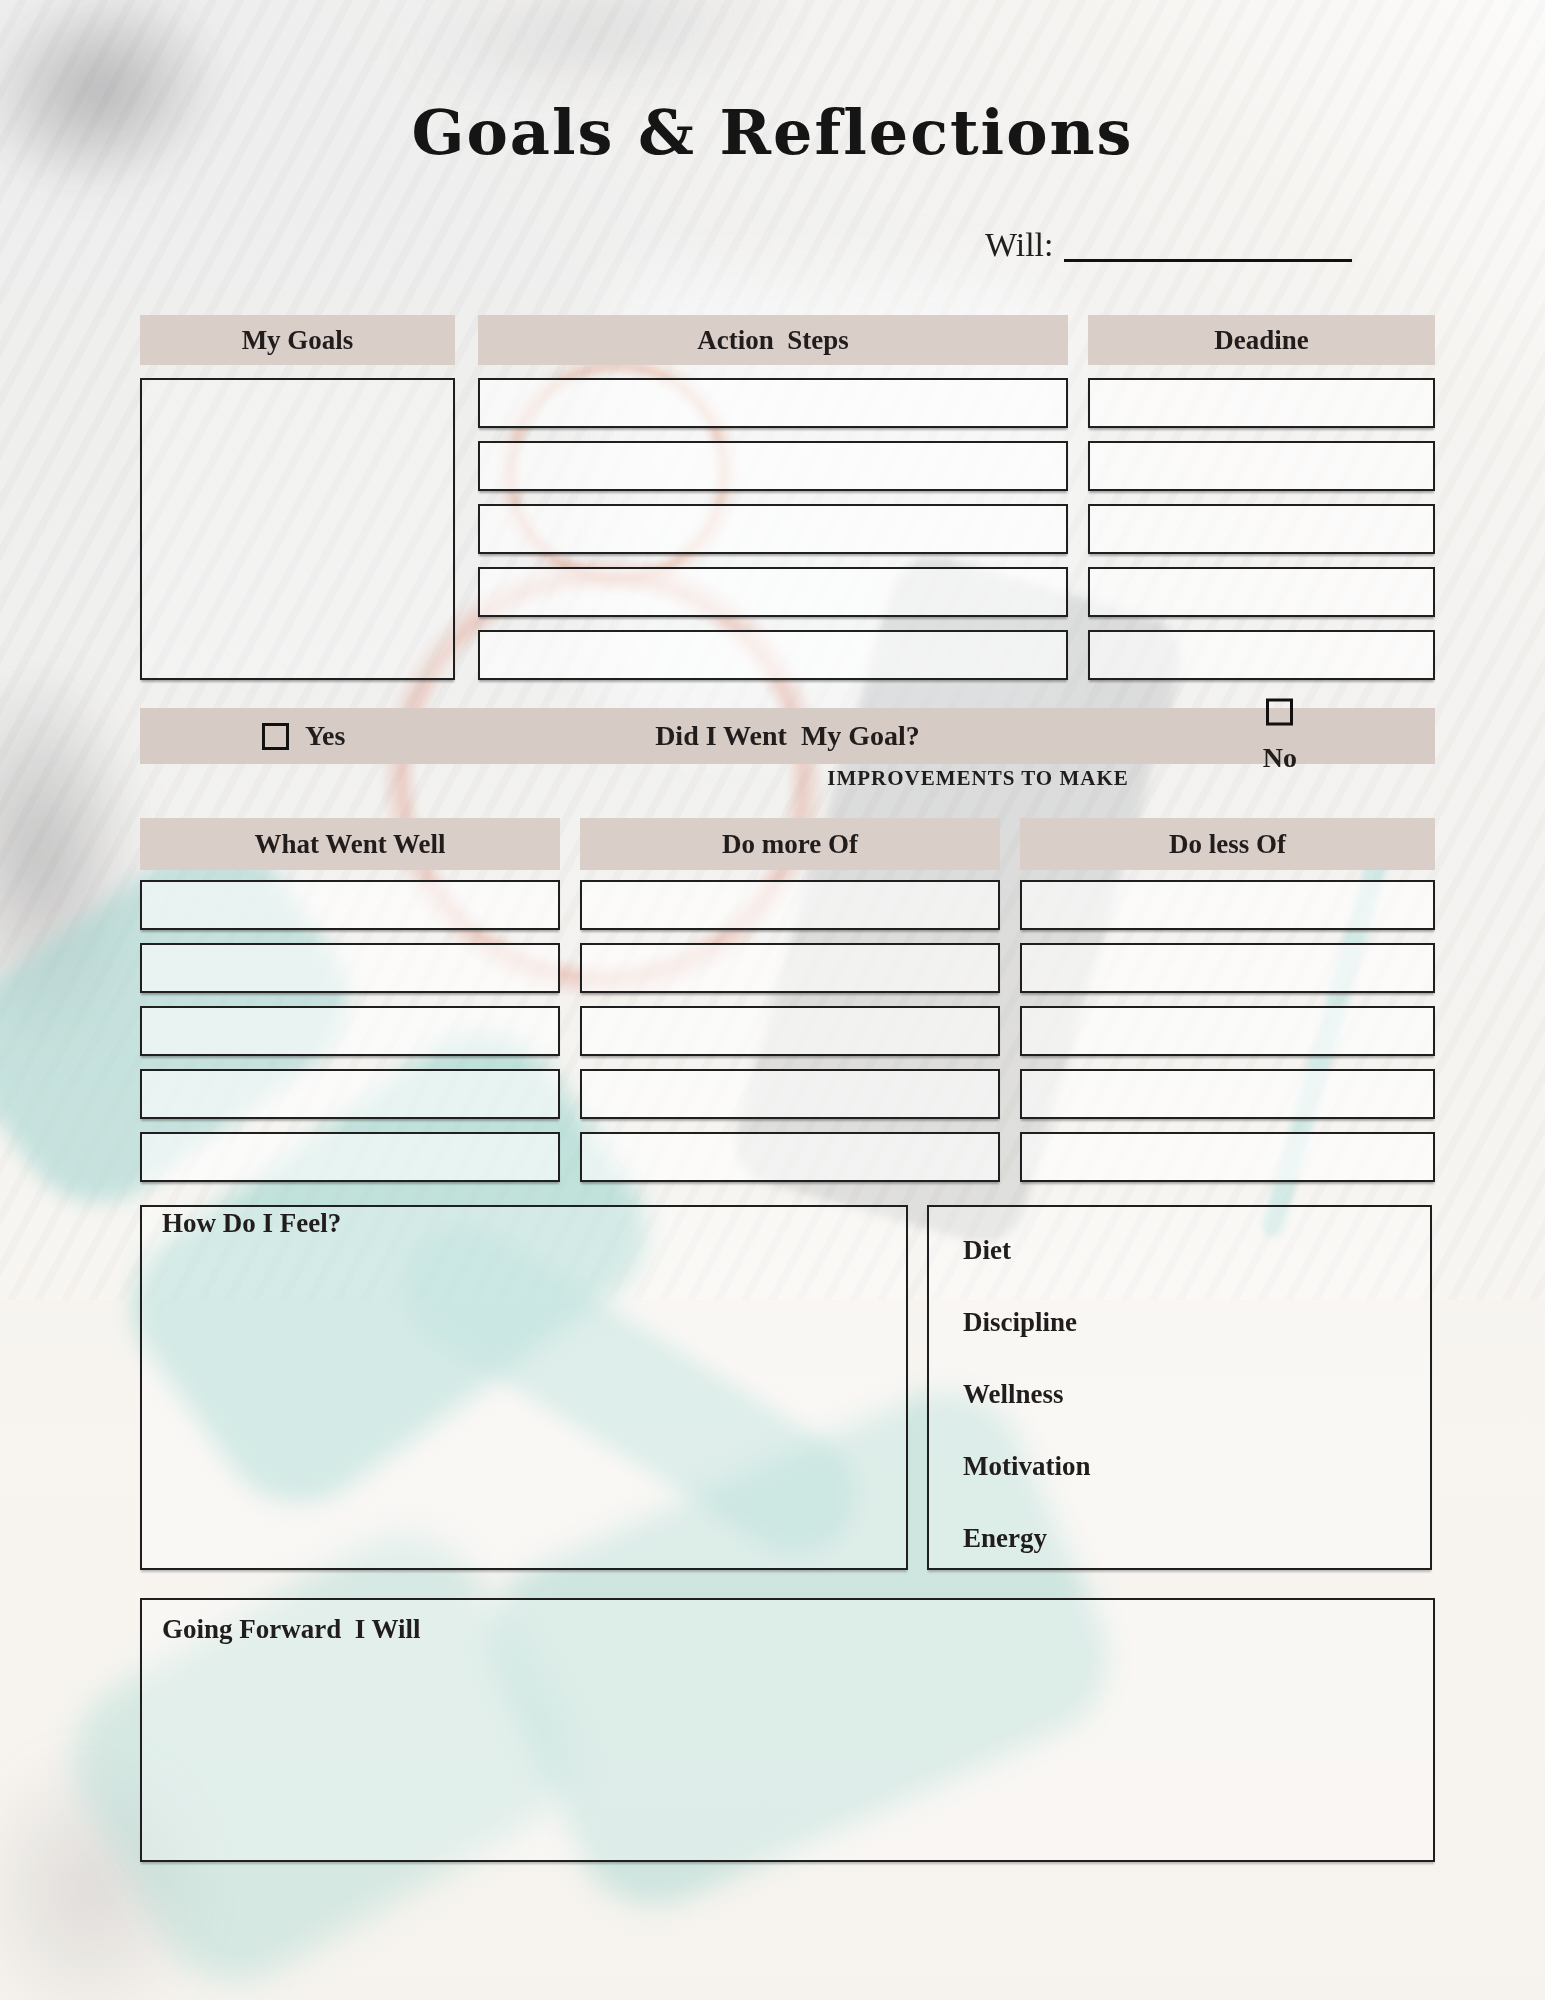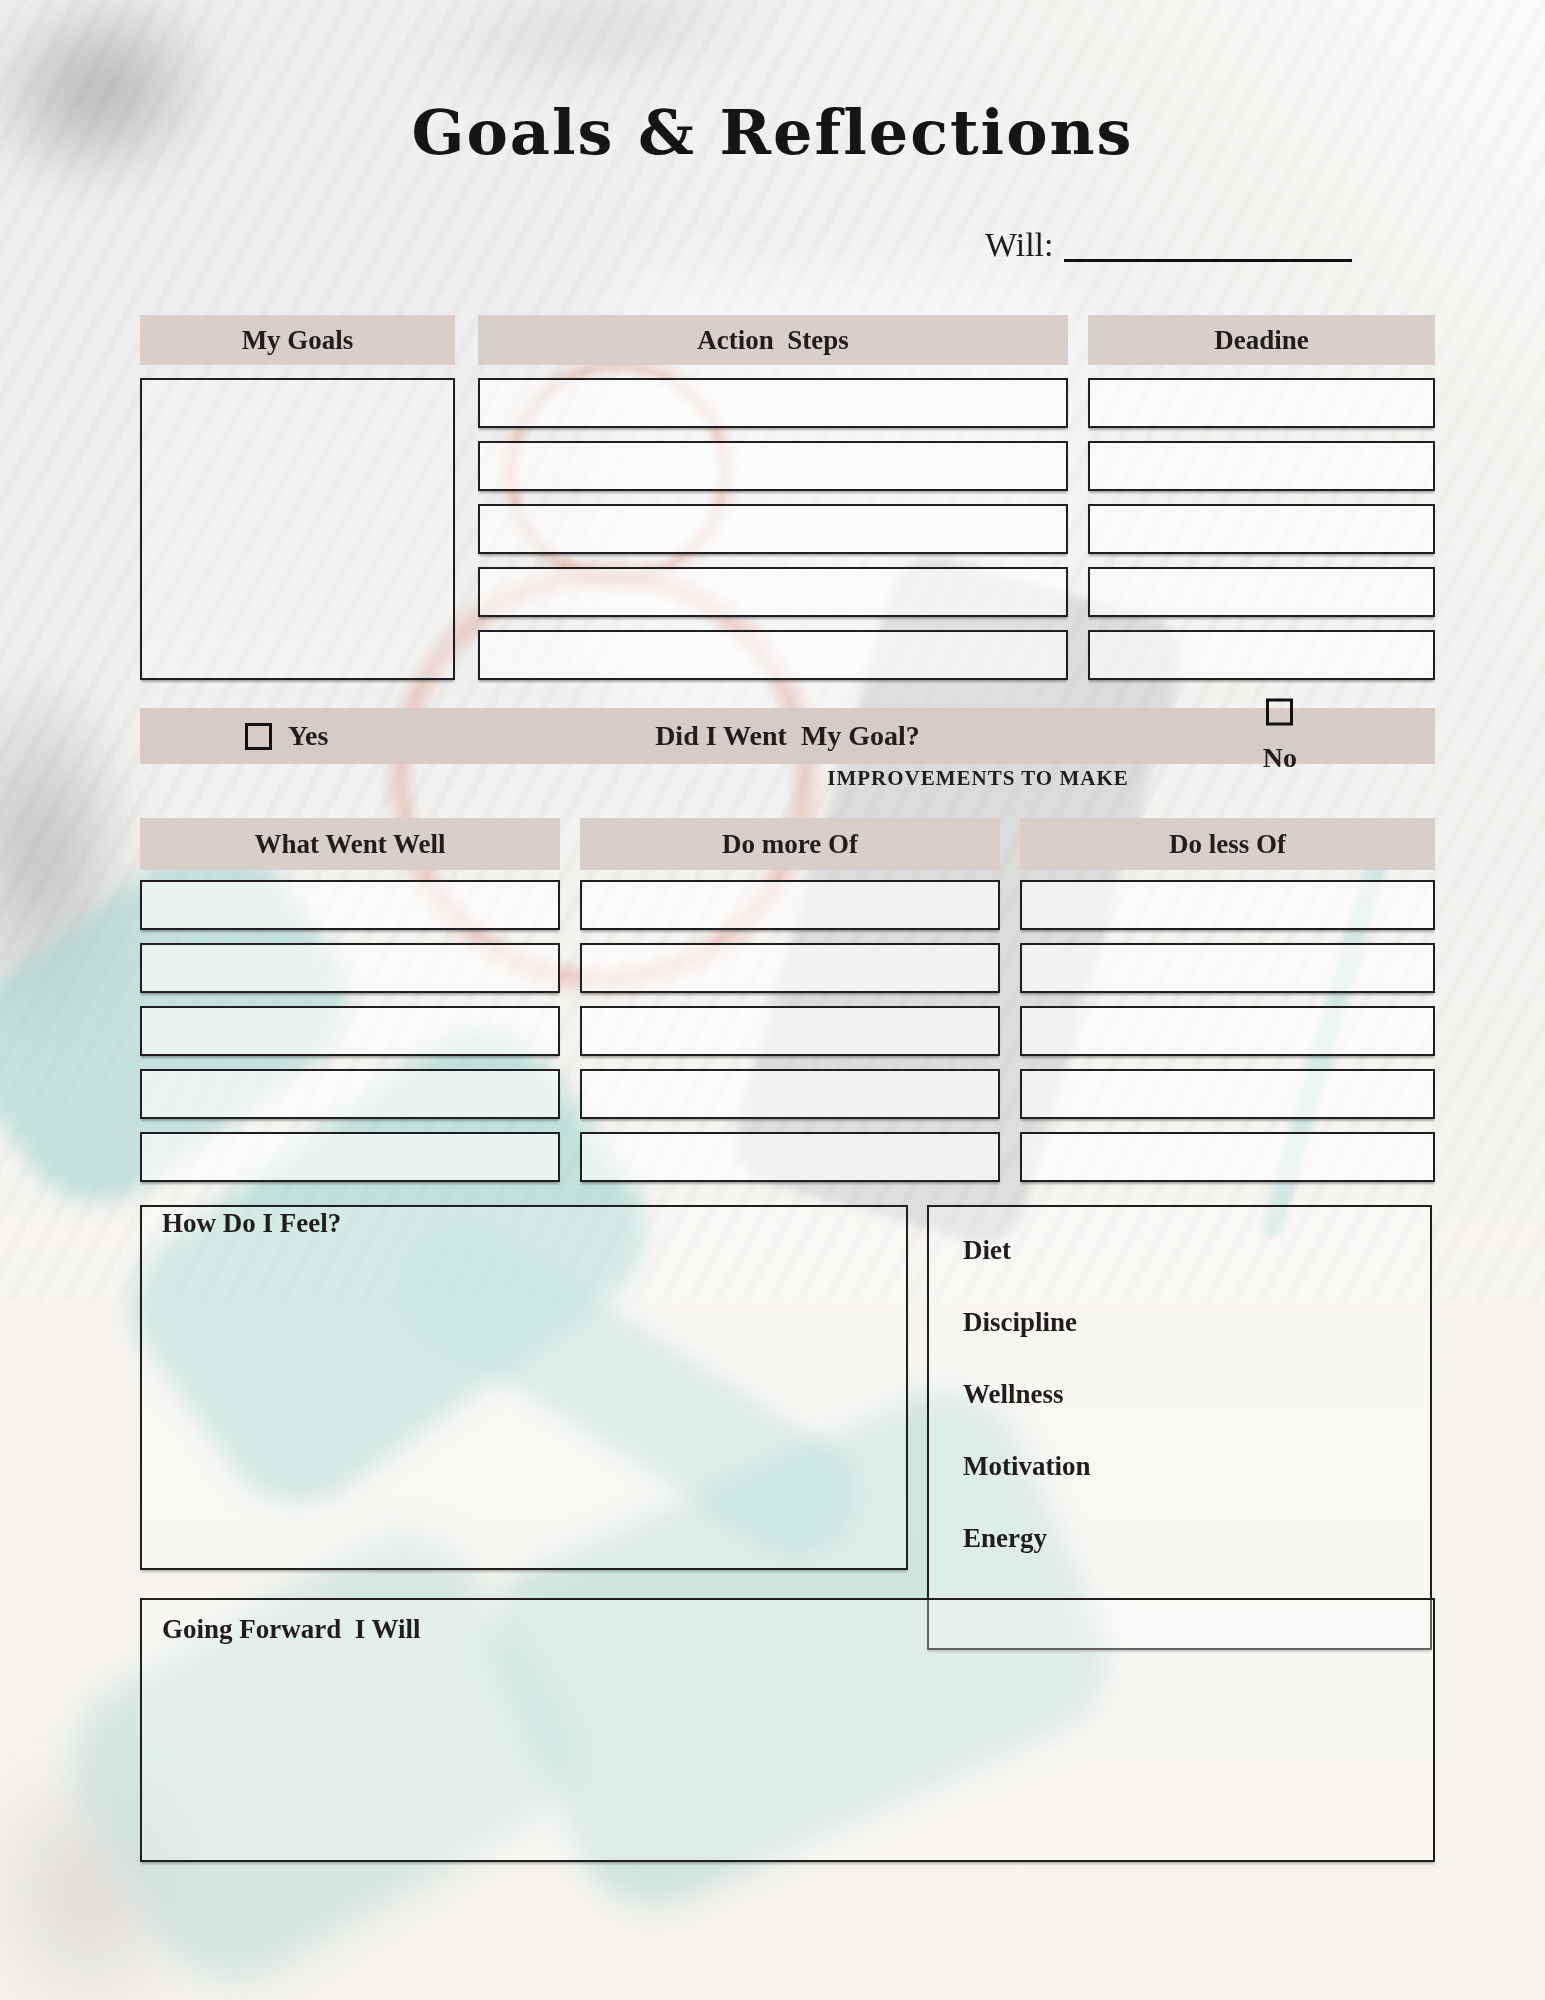--- a/index.html
+++ b/index.html
@@ -67,7 +67,7 @@
     background:rgba(255,255,255,.62);box-shadow:0 3px 2px -1px rgba(50,50,50,.38);}
   .banner{position:absolute;left:140px;top:708px;width:1295px;height:56px;background:var(--banner-bg);}
   .check-group{position:absolute;top:50%;transform:translateY(-50%);display:flex;align-items:center;gap:16px;}
-  .yes-group{left:105px;text-align:right;}
+  .yes-group{left:122px;text-align:right;}
   .no-group{right:138px;flex-direction:column;}
   .checkbox{width:27px;height:27px;border:3px solid #111;background:transparent;}
   .check-label,.banner-q{font-size:28px;font-weight:700;}

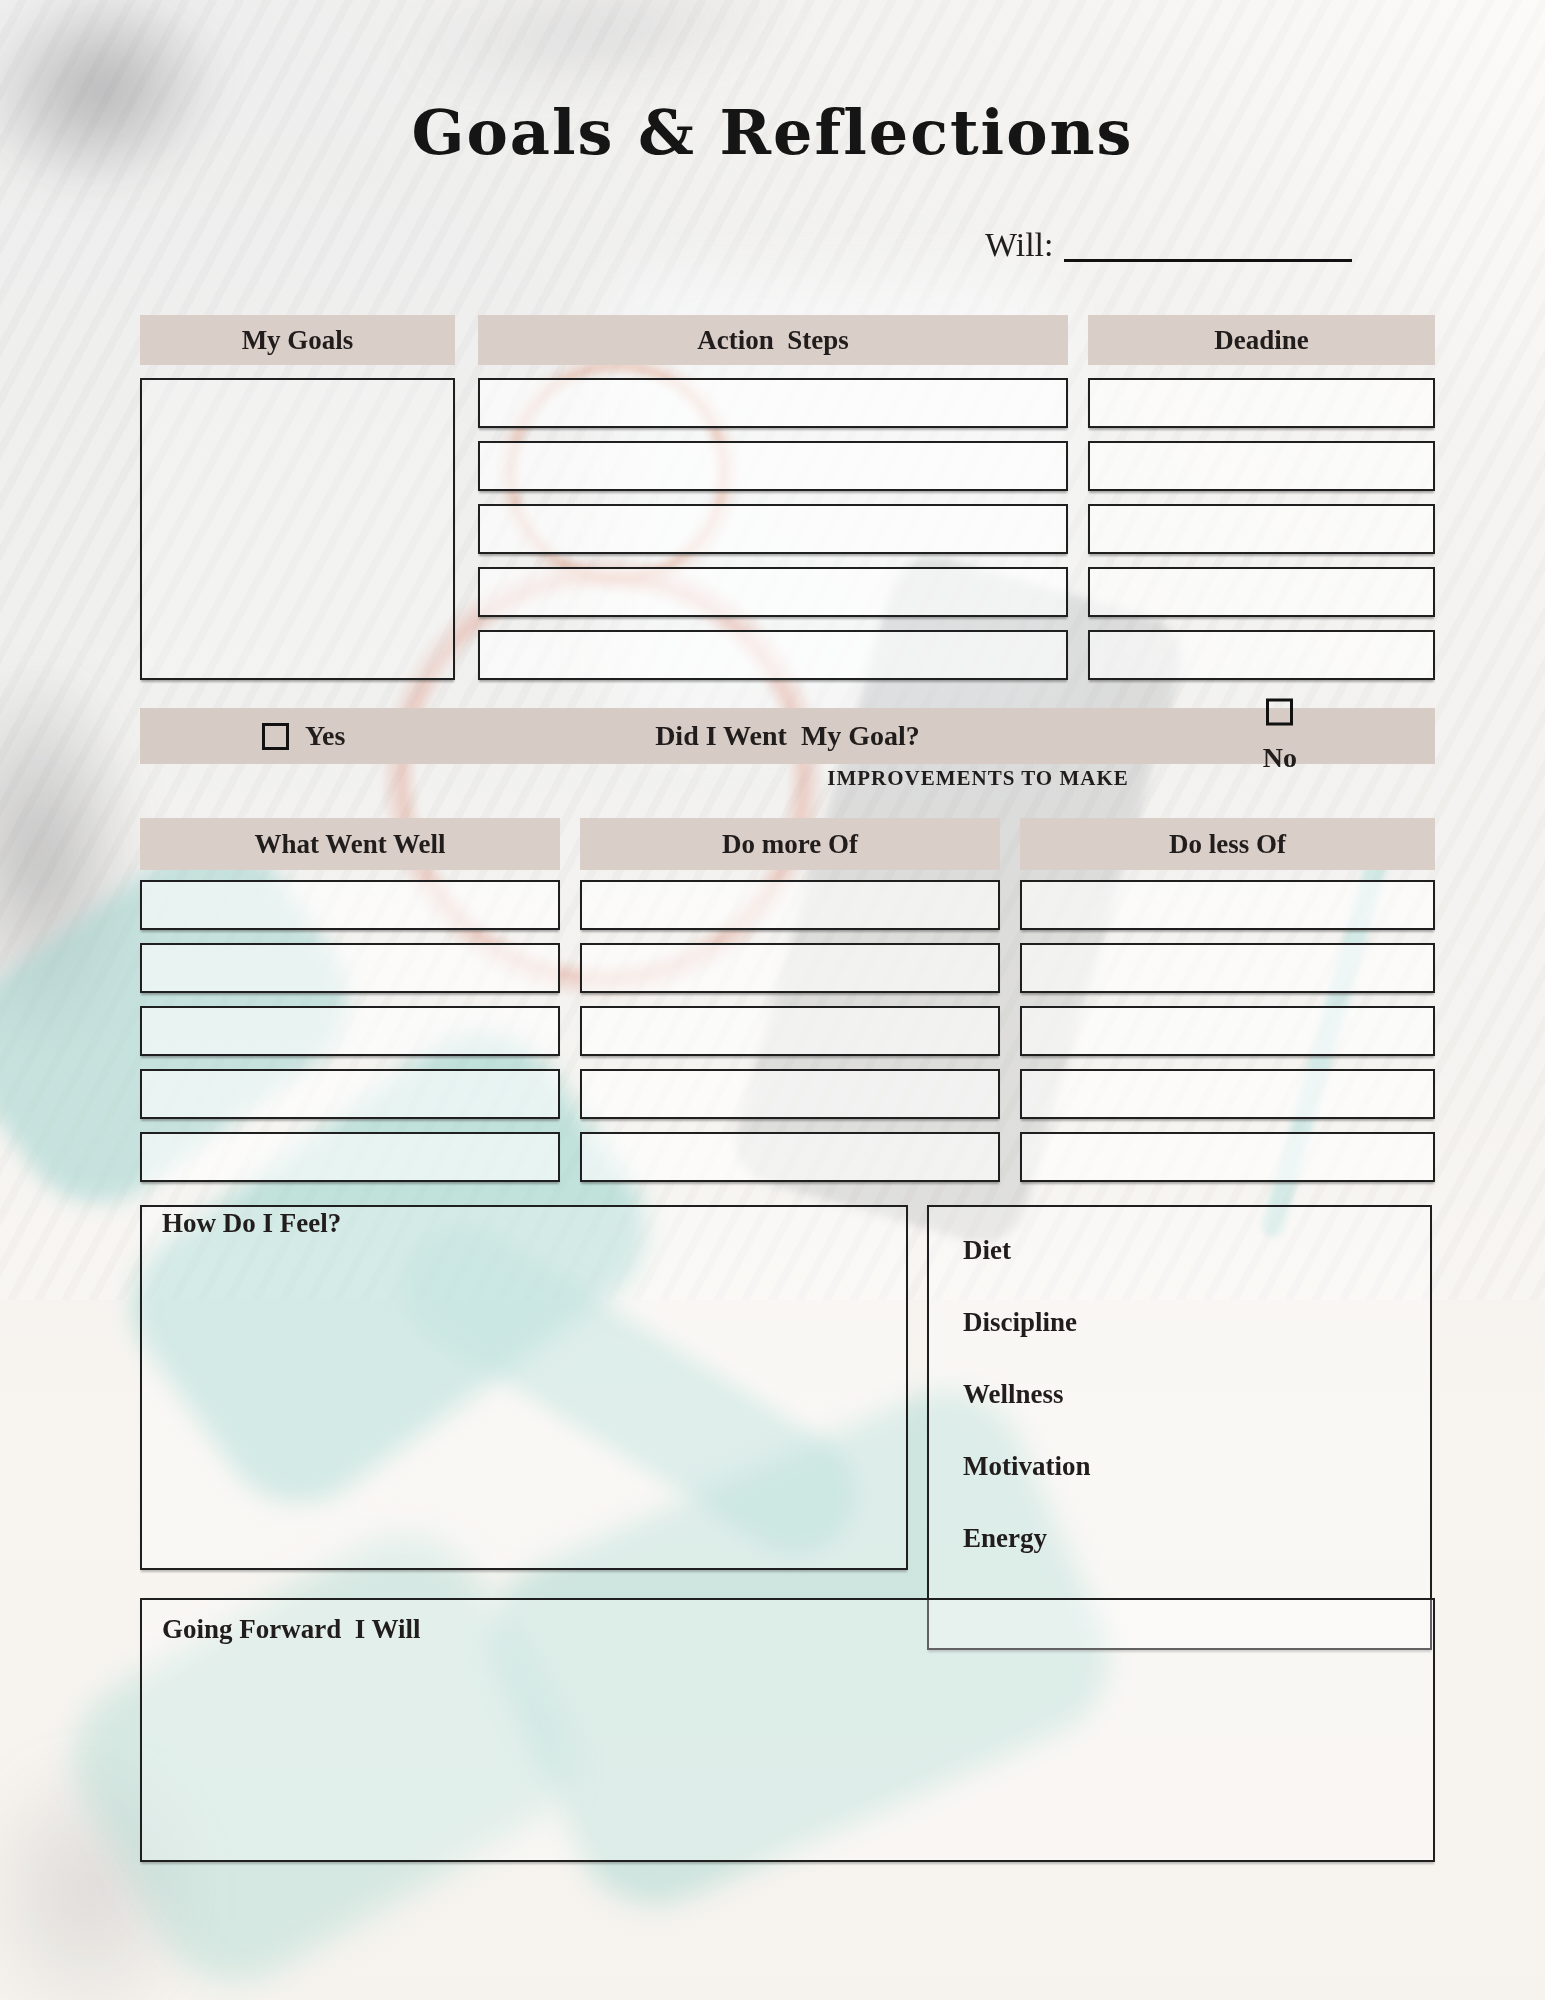--- a/index.html
+++ b/index.html
@@ -83,7 +83,7 @@
   .panel{position:absolute;border:2px solid var(--box-border);background:rgba(255,255,255,.30);
     box-shadow:0 3px 2px -1px rgba(50,50,50,.30);}
   .feel-box{left:140px;top:1205px;width:768px;height:365px;padding:1px 20px;}
-  .cat-box{left:927px;top:1205px;width:505px;height:445px;padding:26px 34px 12px;}
+  .cat-box{left:927px;top:1205px;width:505px;height:365px;padding:26px 34px 12px;}
   .panel-label{font-size:27px;font-weight:700;}
   .cat-label{font-size:27px;font-weight:700;line-height:34px;margin-bottom:38px;}
   .forward-box{left:140px;top:1598px;width:1295px;height:264px;padding:14px 20px;}

